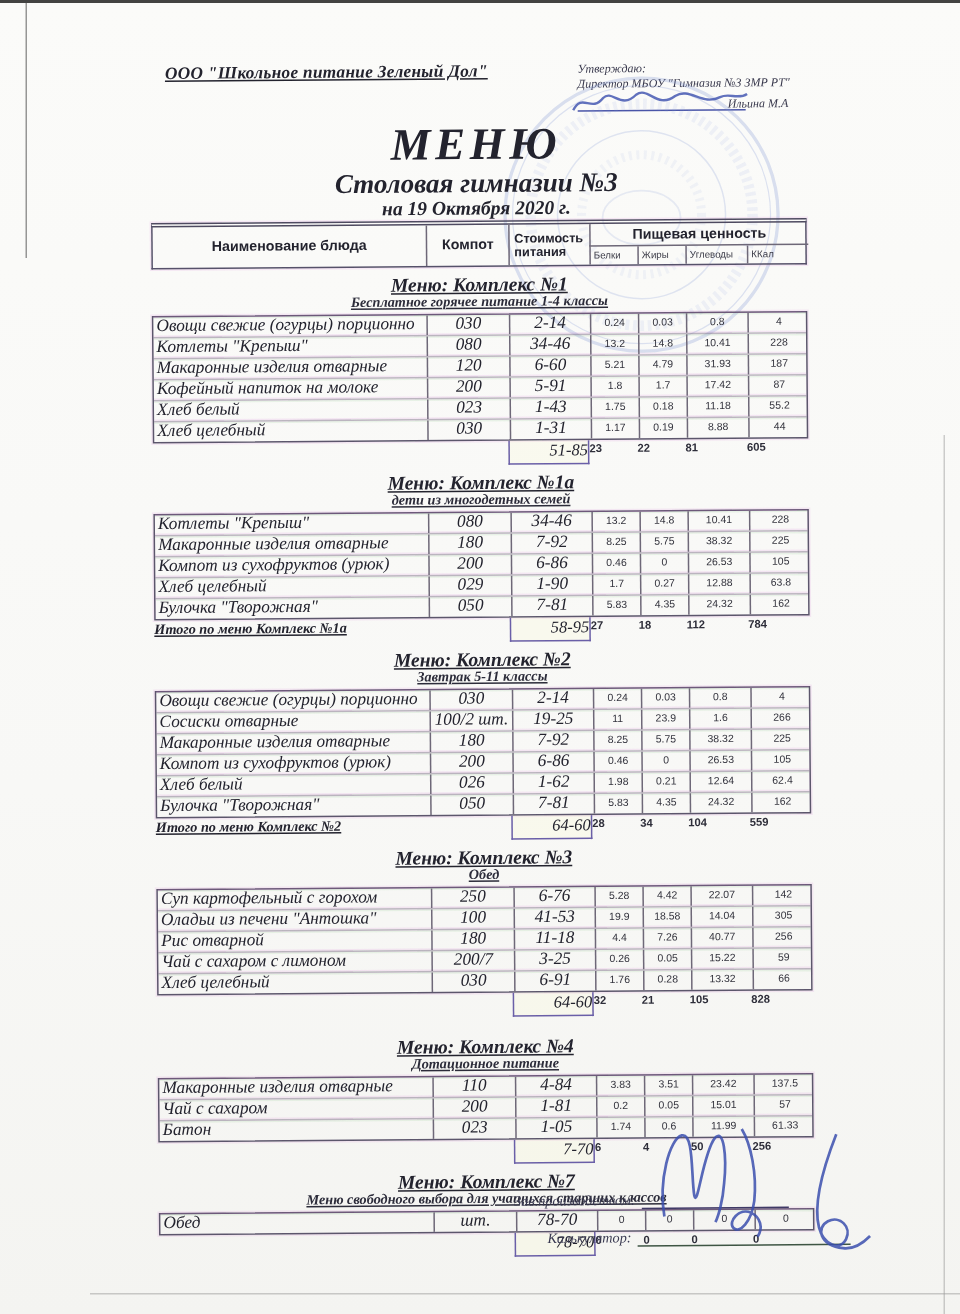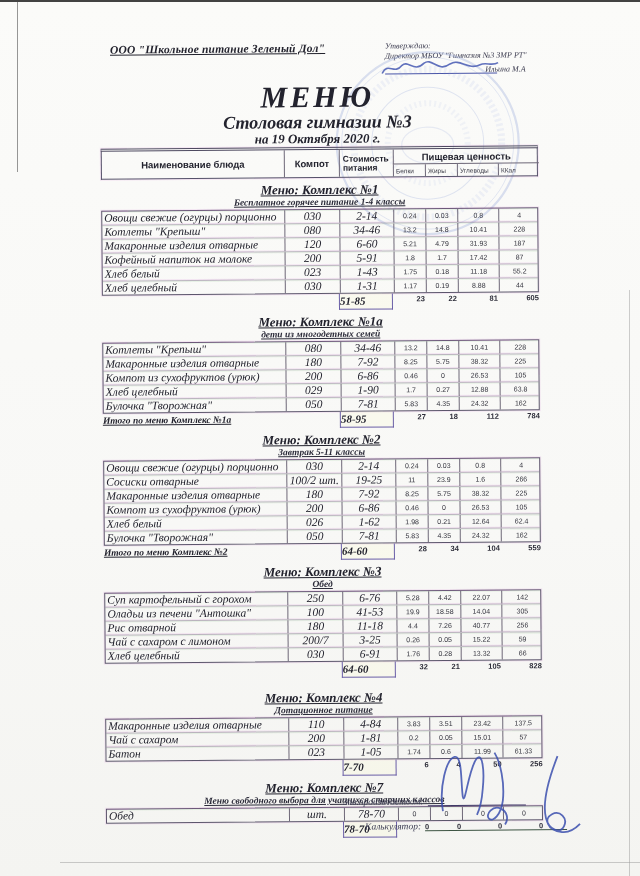--- a/index.html
+++ b/index.html
@@ -57,7 +57,7 @@
   .totals{height:16px;position:relative;}
   .t-label{font-size:9.5px;font-weight:bold;font-style:italic;text-decoration:underline;line-height:14px;white-space:nowrap;}
   .t-out{}
-  .t-cost{border:1px solid #6a5fa8;border-top:none;height:15px;text-align:left;font-size:11px;font-weight:bold;font-style:italic;line-height:14px;background:rgba(250,250,210,.25);}
+  .t-cost{border:1px solid #6a5fa8;border-top:none;height:15px;text-align:right;font-size:11px;font-weight:normal;font-style:italic;line-height:14px;background:rgba(250,250,210,.25);}
   .t-val{font-family:"Liberation Sans",sans-serif;font-weight:bold;font-size:7.5px;color:#2e2e3a;text-align:right;line-height:12px;}
 
   

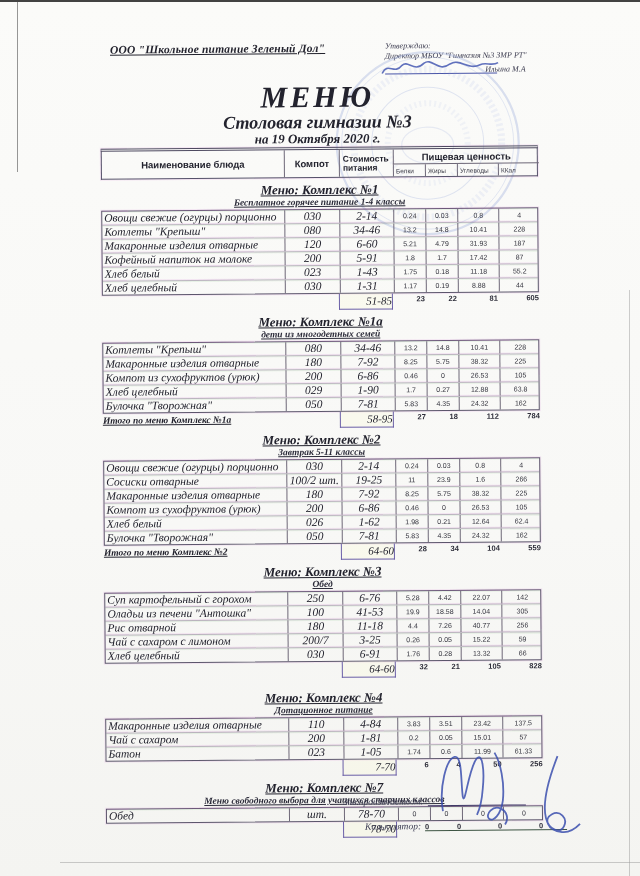--- a/index.html
+++ b/index.html
@@ -58,7 +58,7 @@
   .t-label{font-size:9.5px;font-weight:bold;font-style:italic;text-decoration:underline;line-height:14px;white-space:nowrap;}
   .t-out{}
   .t-cost{border:1px solid #6a5fa8;border-top:none;height:15px;text-align:right;font-size:11px;font-weight:normal;font-style:italic;line-height:14px;background:rgba(250,250,210,.25);}
-  .t-val{font-family:"Liberation Sans",sans-serif;font-weight:bold;font-size:7.5px;color:#2e2e3a;text-align:right;line-height:12px;}
+  .t-val{font-family:"Liberation Sans",sans-serif;font-weight:bold;font-size:7.5px;color:#2e2e3a;text-align:left;line-height:12px;}
 
   
   .foot-row{position:absolute;font-size:9.5px;font-style:italic;color:#3a3a52;}

